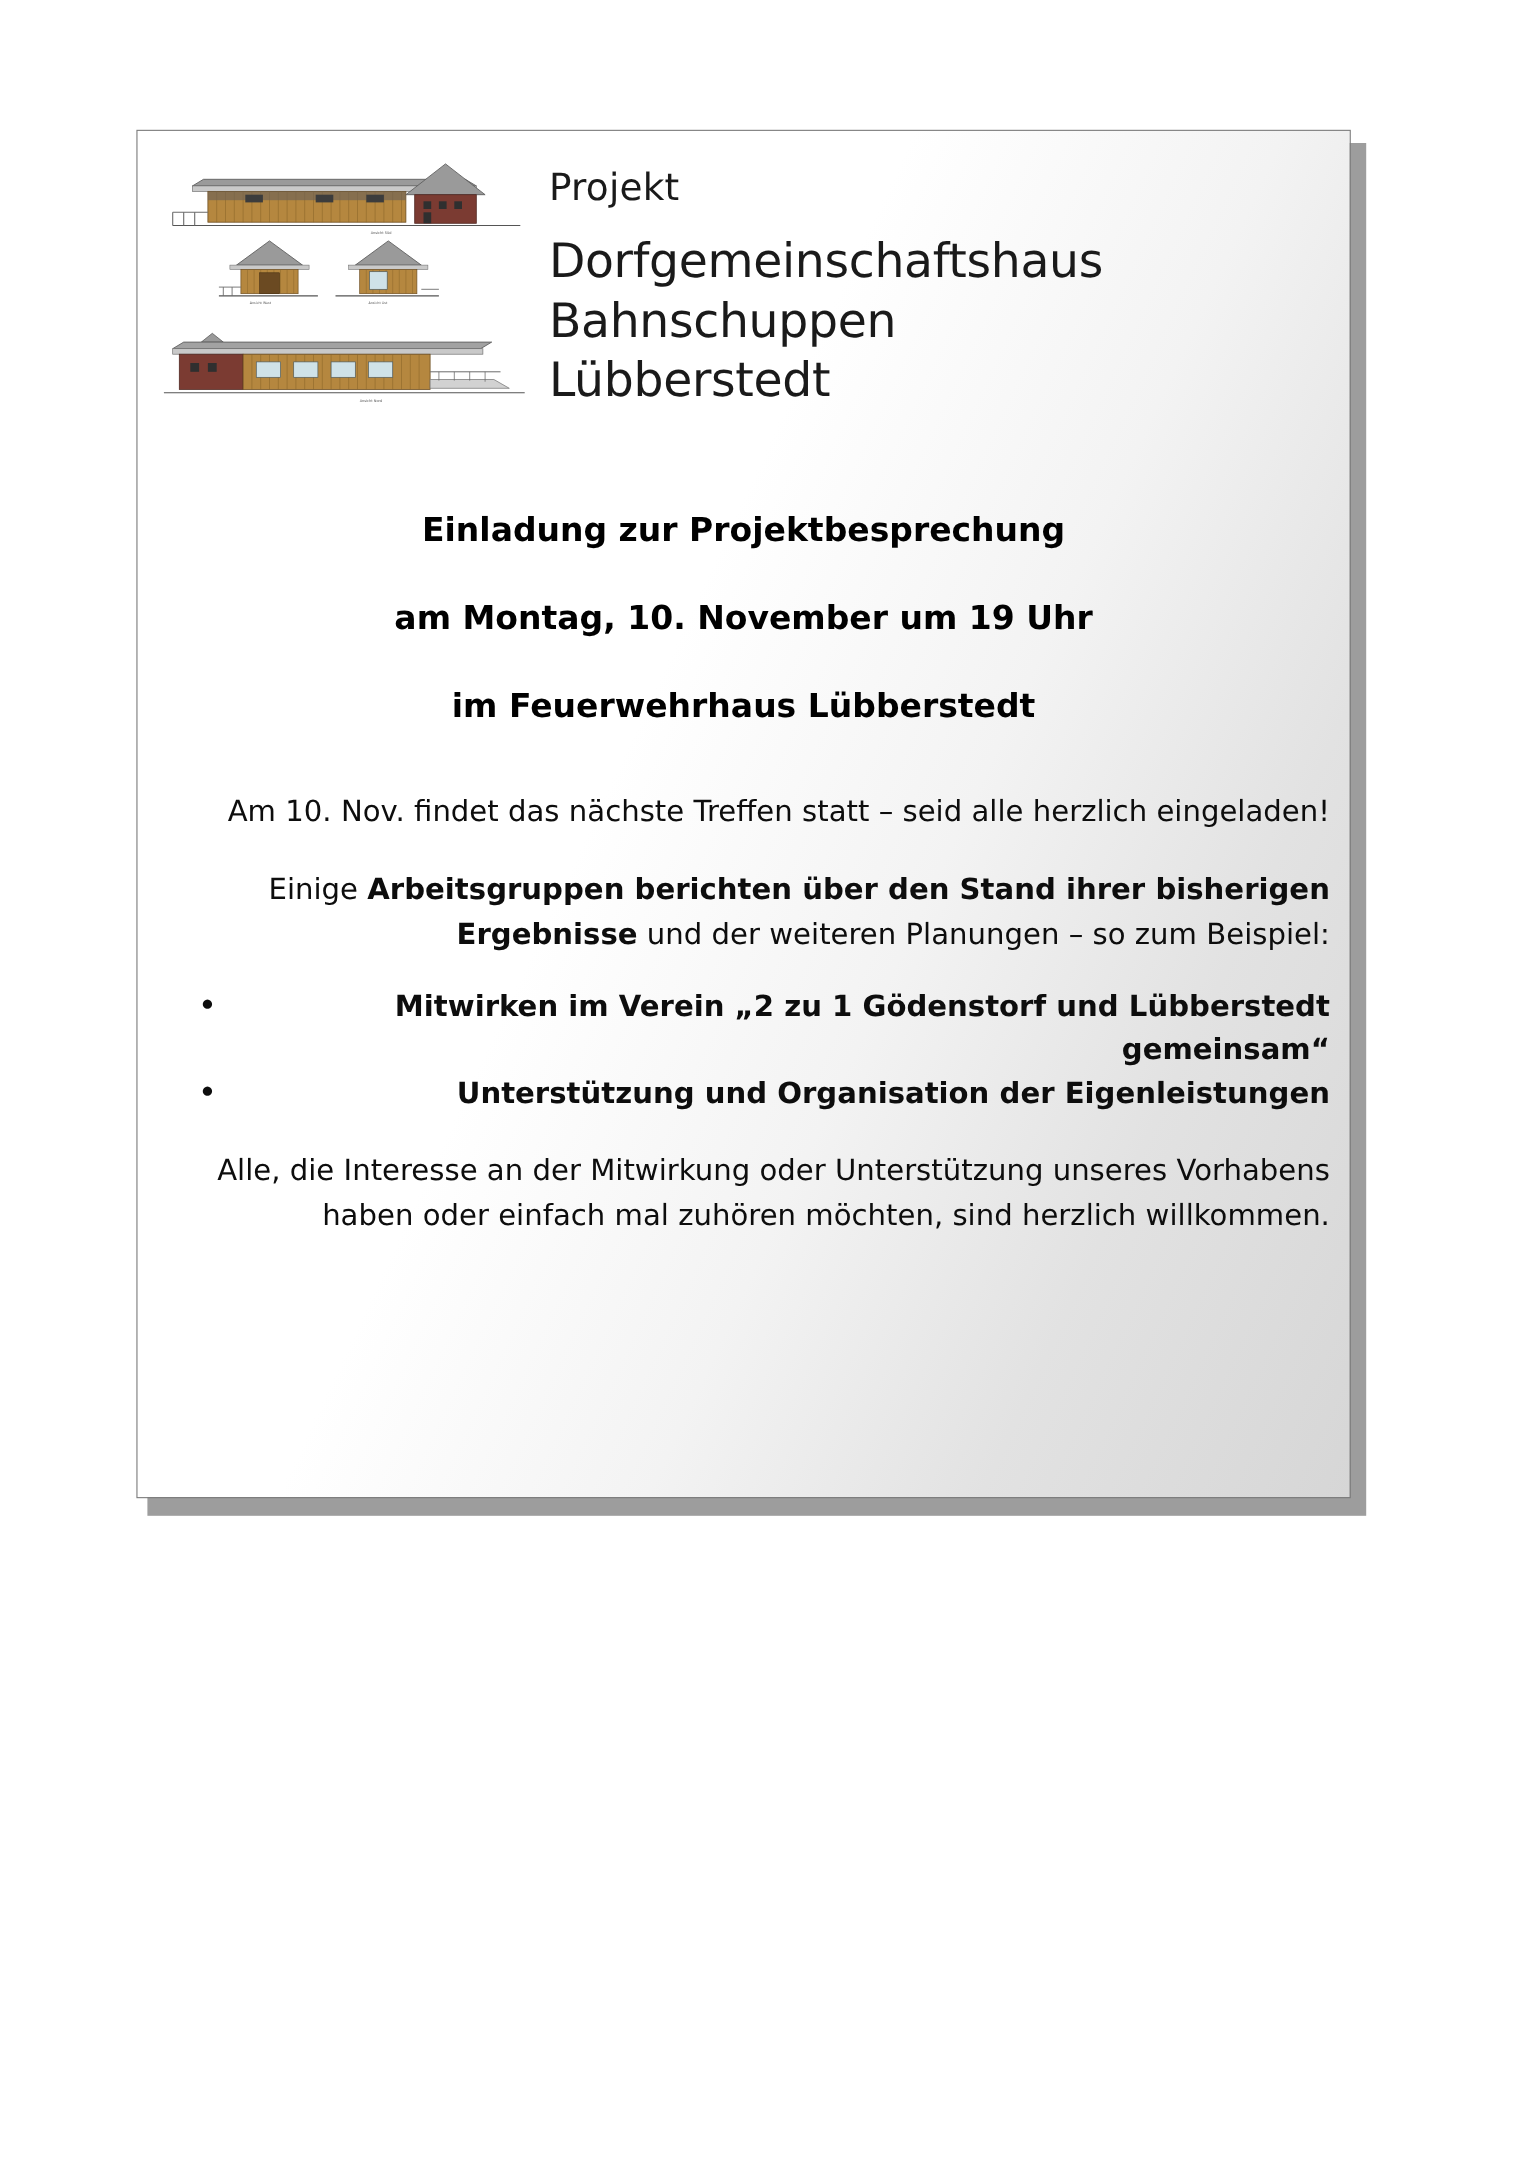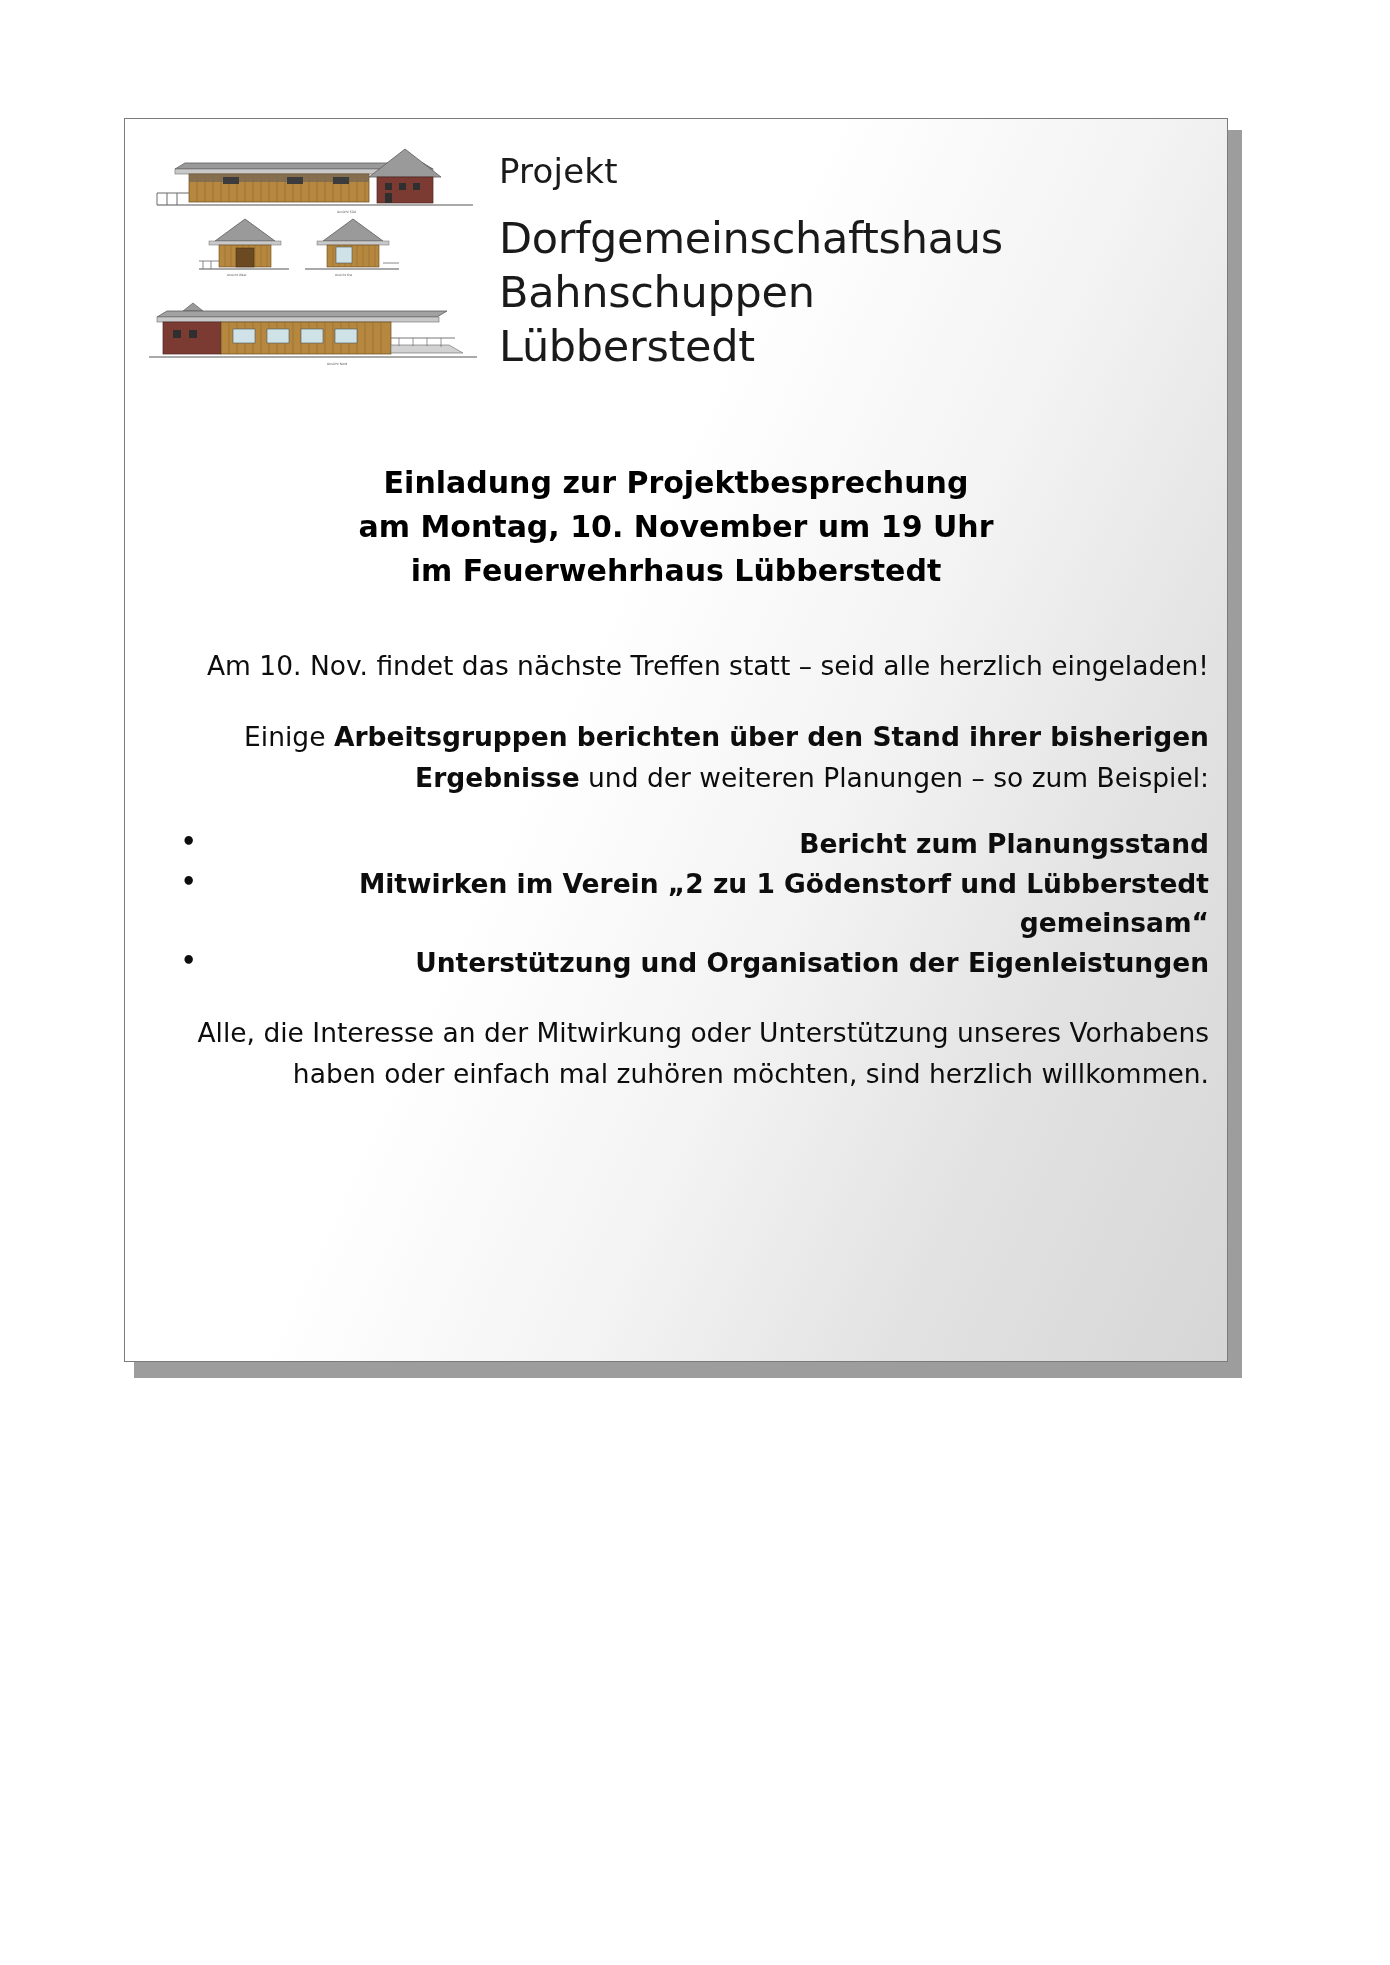--- a/index.html
+++ b/index.html
@@ -79,7 +79,7 @@
     line-height: 44px;
     color: #000;
   }
-  .invite div { white-space: nowrap; }
+  .invite div { white-space: nowrap; margin-top: 36px; }
 
   
   .body-copy {

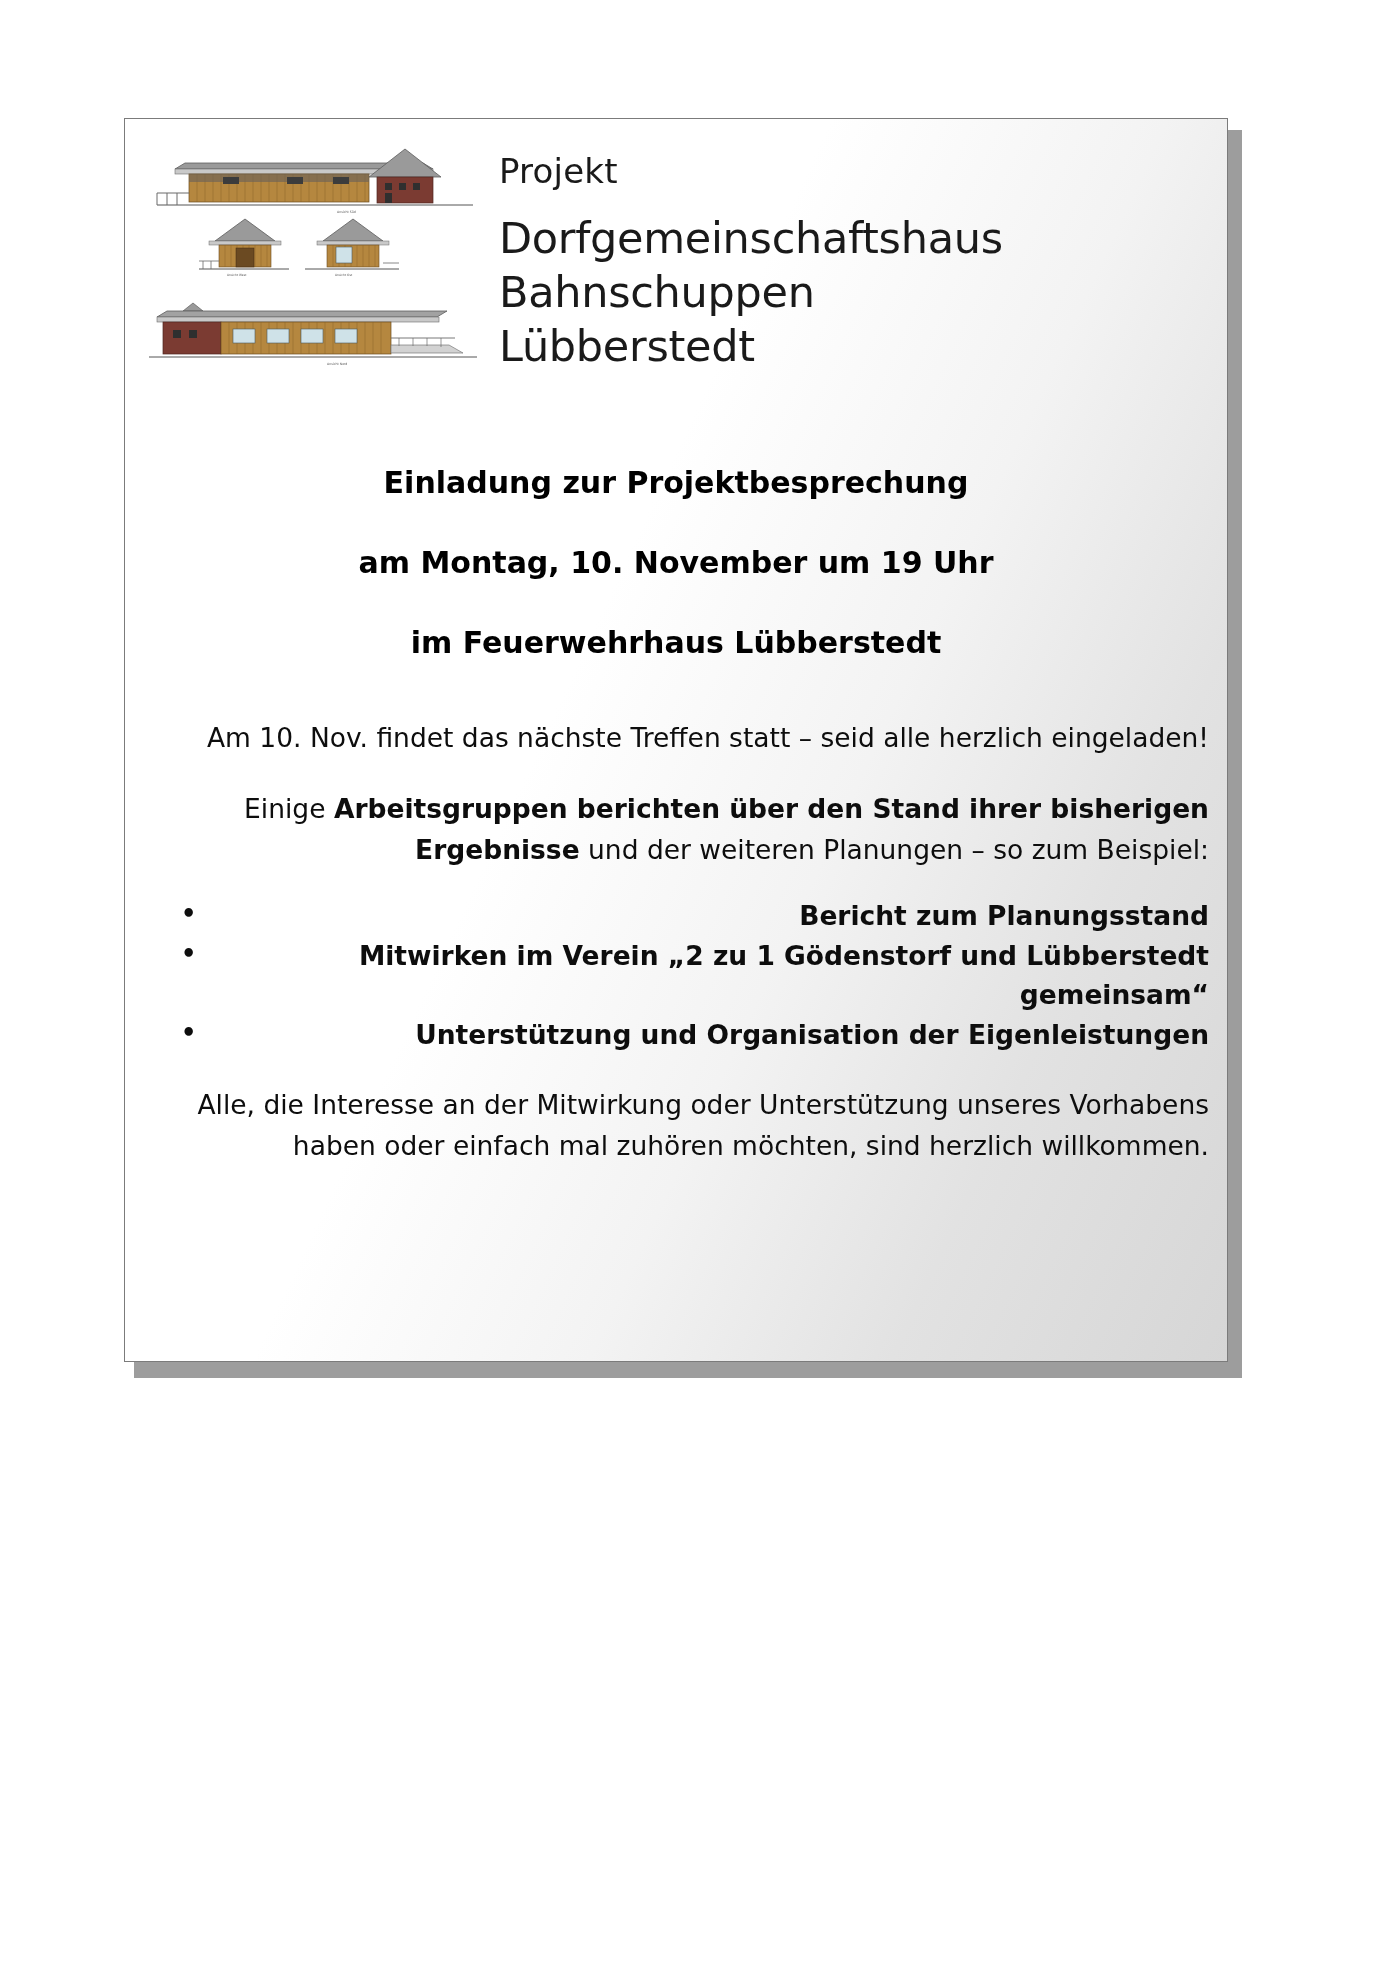--- a/index.html
+++ b/index.html
@@ -293,7 +293,6 @@
     <p class="para tight"><span>Einige </span><b>Arbeitsgruppen berichten über den Stand ihrer bisherigen Ergebnisse</b><span> und der weiteren Planungen – so zum Beispiel:</span></p>
 
     <ul class="bullets">
-      <li>Bericht zum Planungsstand</li>
       <li>Mitwirken im Verein „2 zu 1 Gödenstorf und Lübberstedt gemeinsam“</li>
       <li>Unterstützung und Organisation der Eigenleistungen</li>
     </ul>

